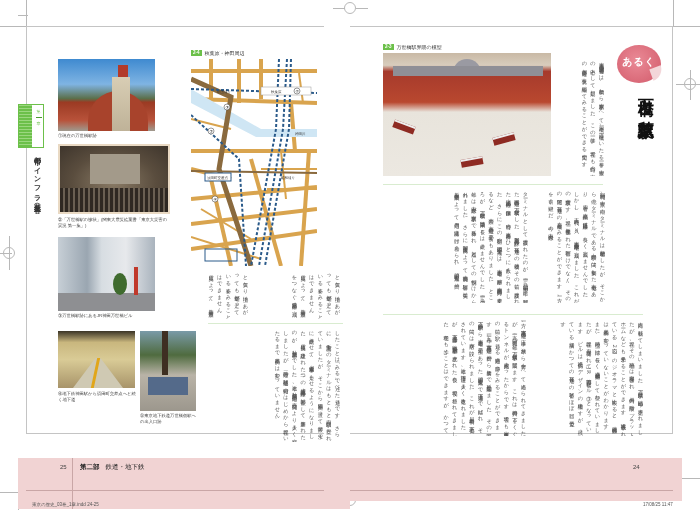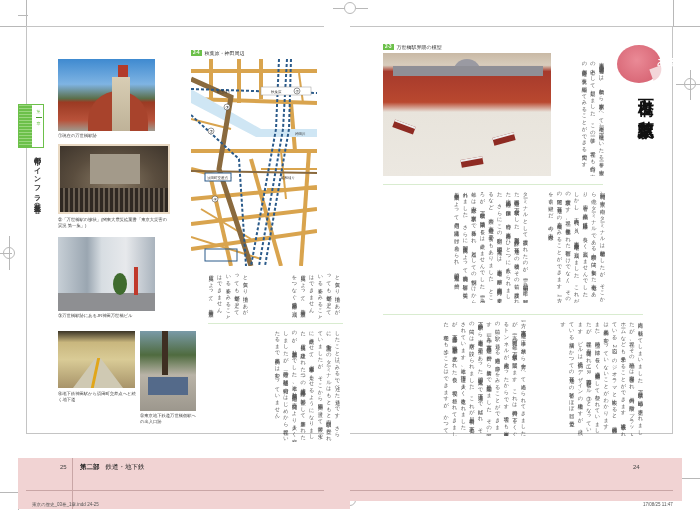--- a/index.html
+++ b/index.html
@@ -79,7 +79,7 @@
   
   .aruku { position: absolute; left: 617px; top: 45px; width: 44px; height: 38px; border-radius: 50%;
     background: radial-gradient(circle at 45% 40%, #ea8a96 0%, #d96877 70%, #c65564 100%); }
-  .aruku span { position: absolute; left: 0; top: 10px; width: 100%; text-align: left; font-family: "Liberation Sans", sans-serif; font-weight: bold; font-size: 10px; color: #fff; letter-spacing: 1px; margin-left: 40px; }
+  .aruku span { position: absolute; left: 0; top: 10px; width: 100%; text-align: center; font-family: "Liberation Sans", sans-serif; font-weight: bold; font-size: 10px; color: #fff; letter-spacing: 1px; }
   .aruku .curl { position: absolute; right: -2px; top: 22px; width: 12px; height: 12px; background: #f3d6d9; border-radius: 0 0 12px 0; transform: rotate(-20deg); }
   .main-title { position: absolute; left: 636px; top: 86px; width: 20px; writing-mode: vertical-rl; font-family: "Liberation Sans", sans-serif; font-weight: bold; font-size: 16px; color: #111; letter-spacing: 1px; }
 </style>

